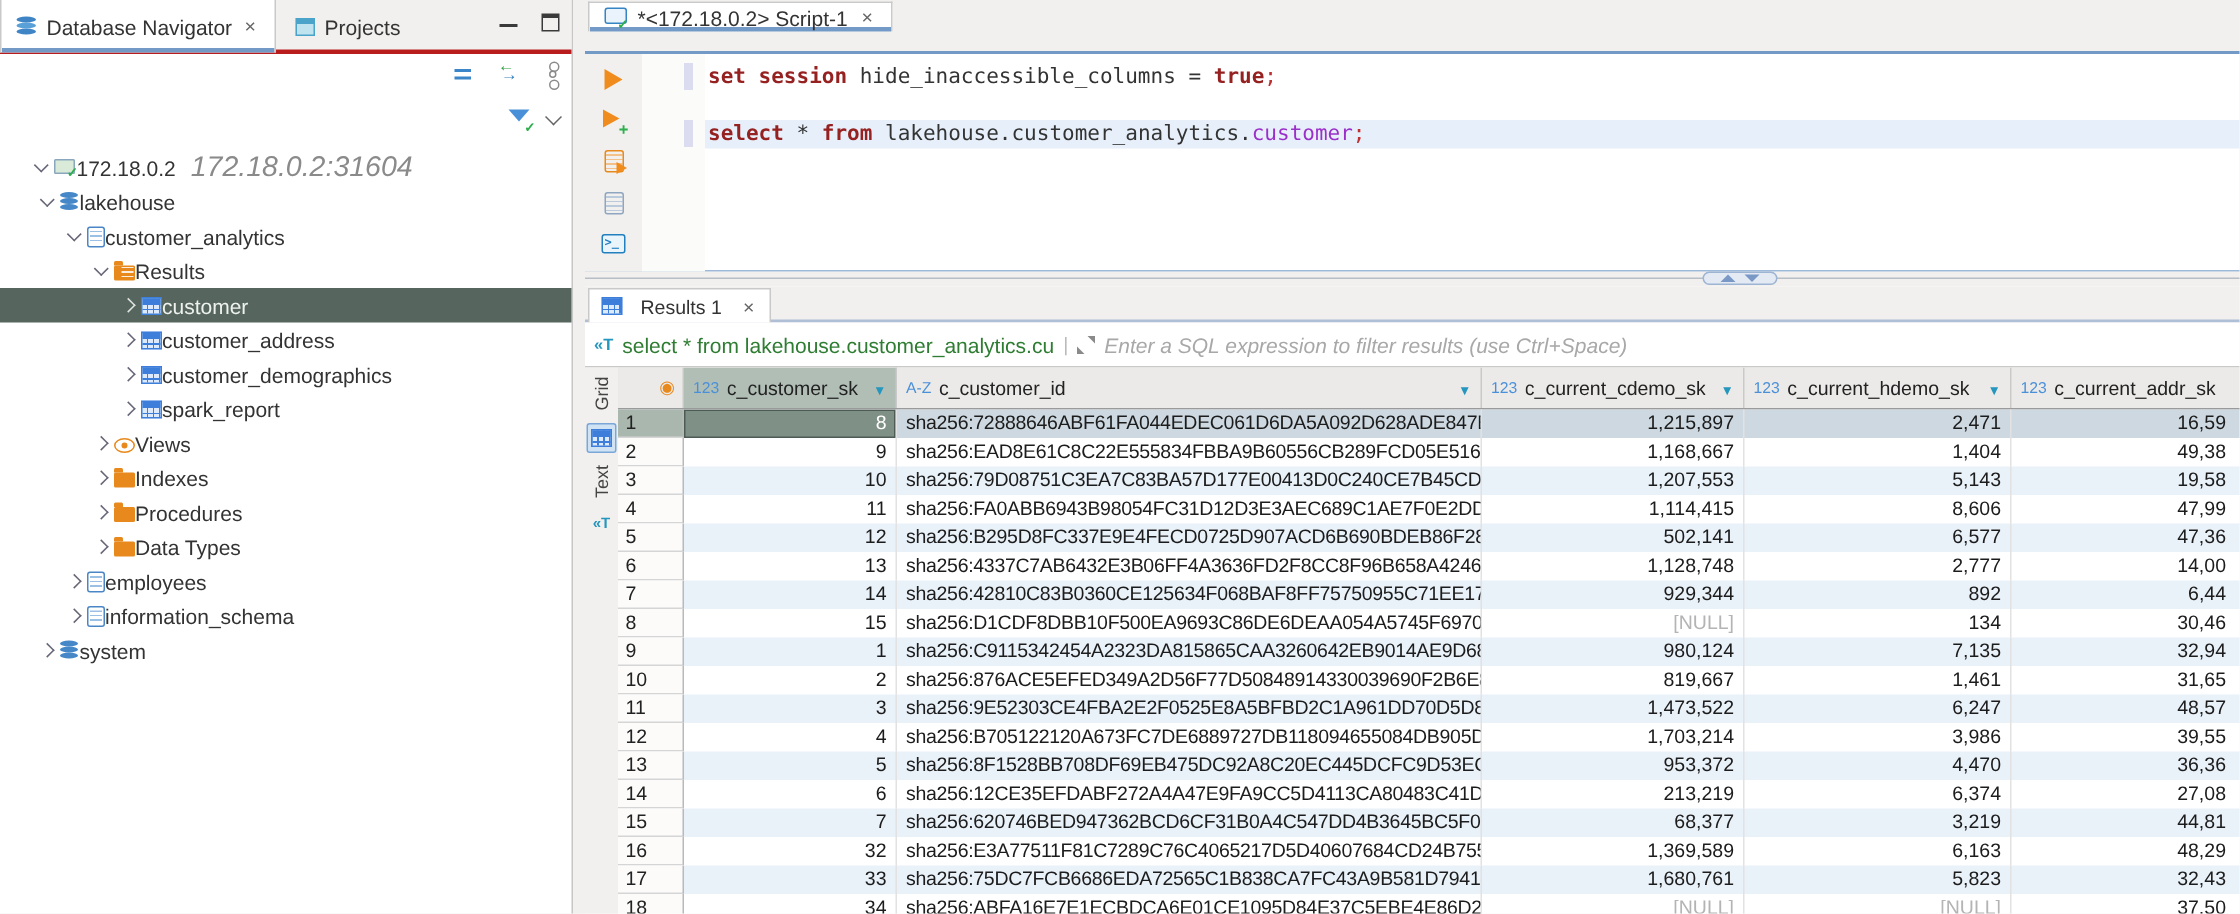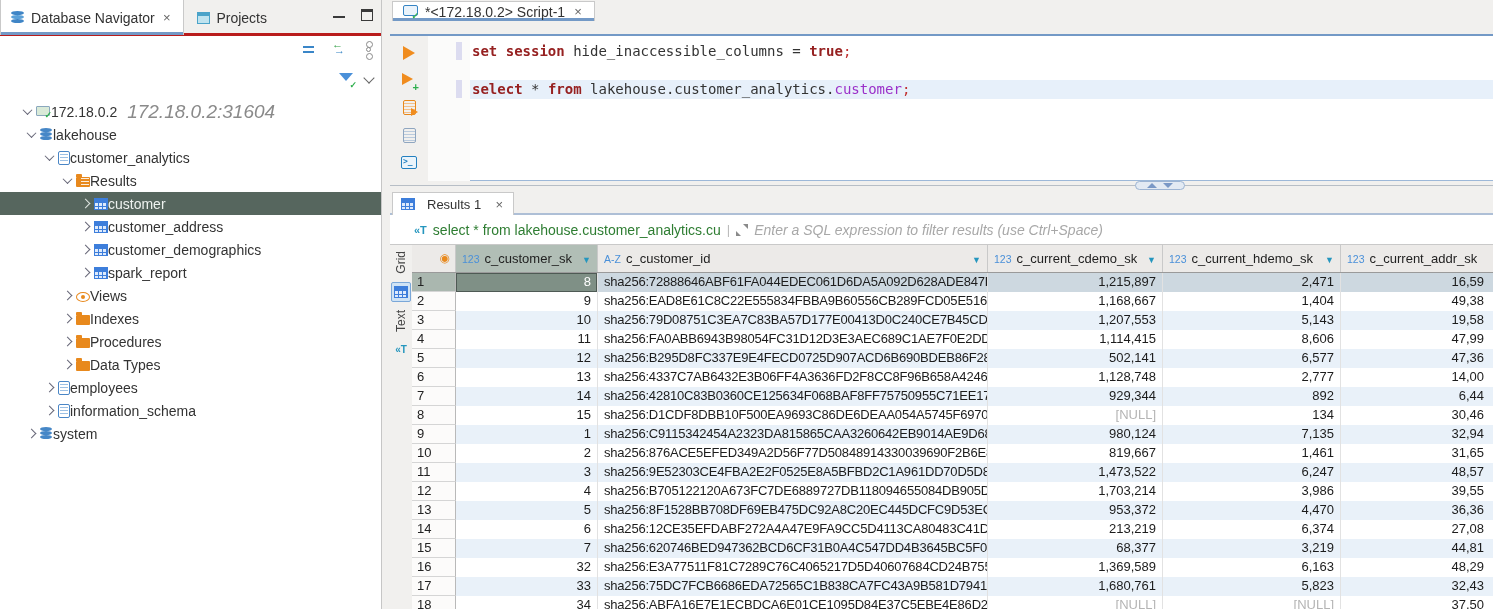--- a/index.html
+++ b/index.html
@@ -158,7 +158,7 @@
   .res-tab { position:absolute; left:2px; top:1px; display:flex; align-items:center; gap:12px; height:23px;
     padding:0 8px; background:#fff; border:1px solid #c9c9c9; border-bottom:none; font-size:13px; }
   .filter-bar { position:absolute; left:0; top:24px; width:1103px; height:30px; background:#fff;
-    border-bottom:1px solid #c9c9c9; display:flex; align-items:center; padding:0 24px; gap:6px; }
+    border-bottom:1px solid #c9c9c9; display:flex; align-items:center; padding:0 6px; gap:6px; }
   [data-name="filter-sql-icon"] { color:#2596be; font-weight:bold; font-size:11px; flex:none; }
   [data-name="filter-sql-icon"]::before { content:"«T"; }
   .filter-query { color:#2e7d32; font-size:14px; white-space:nowrap; flex:none; }

